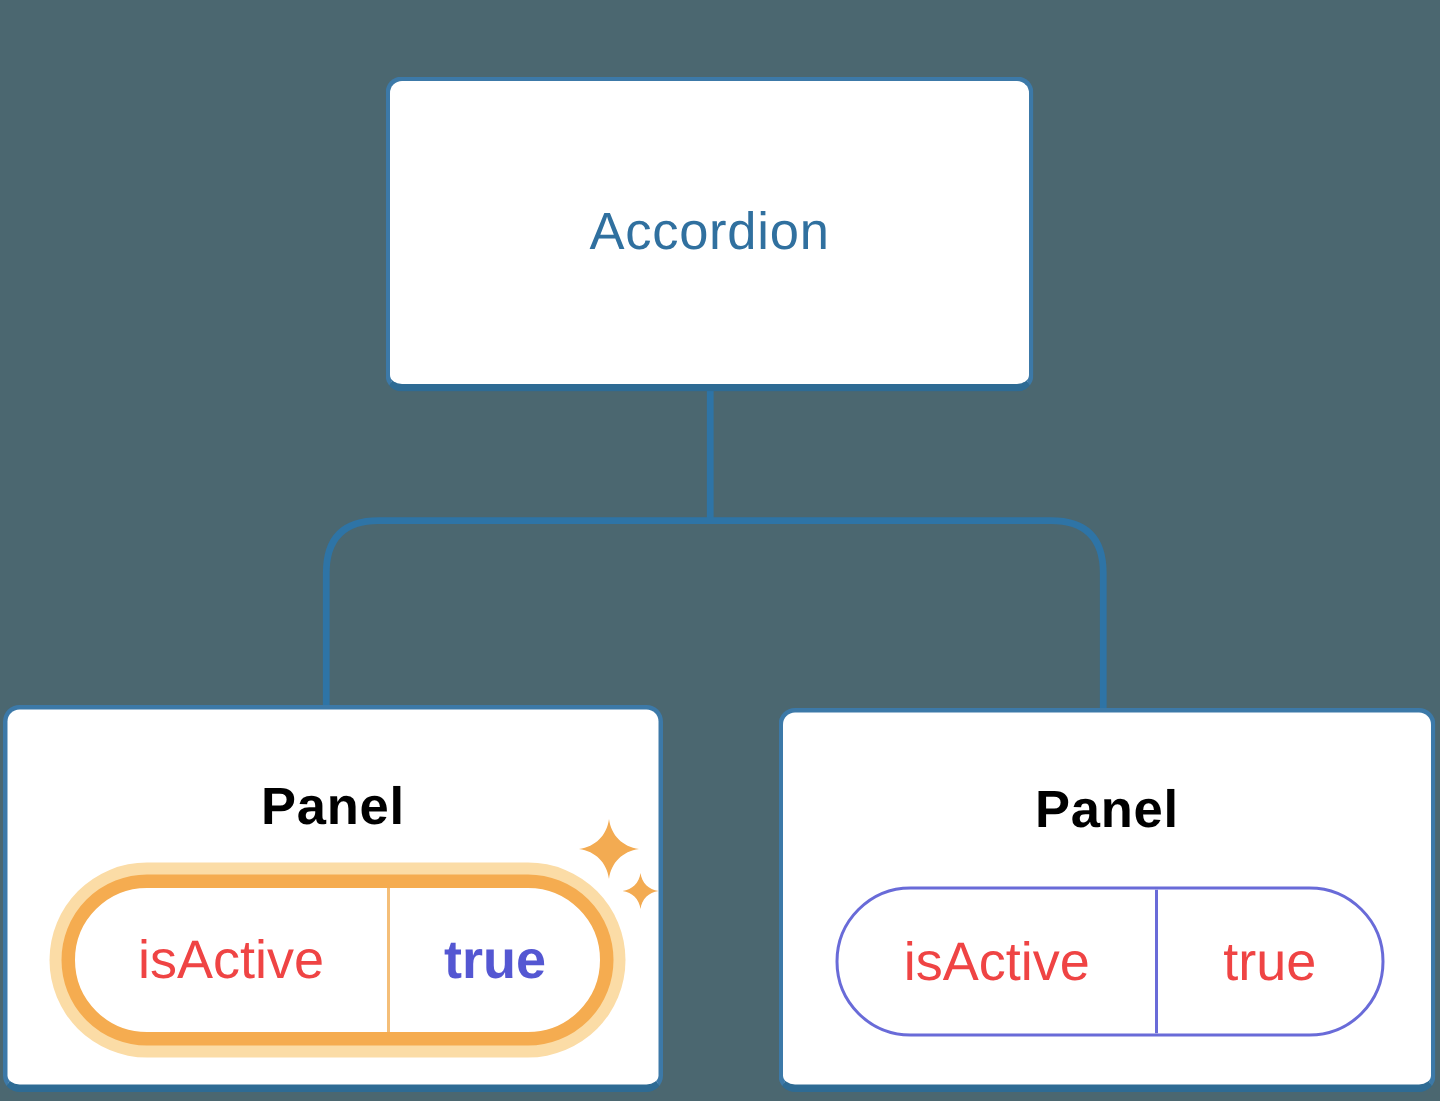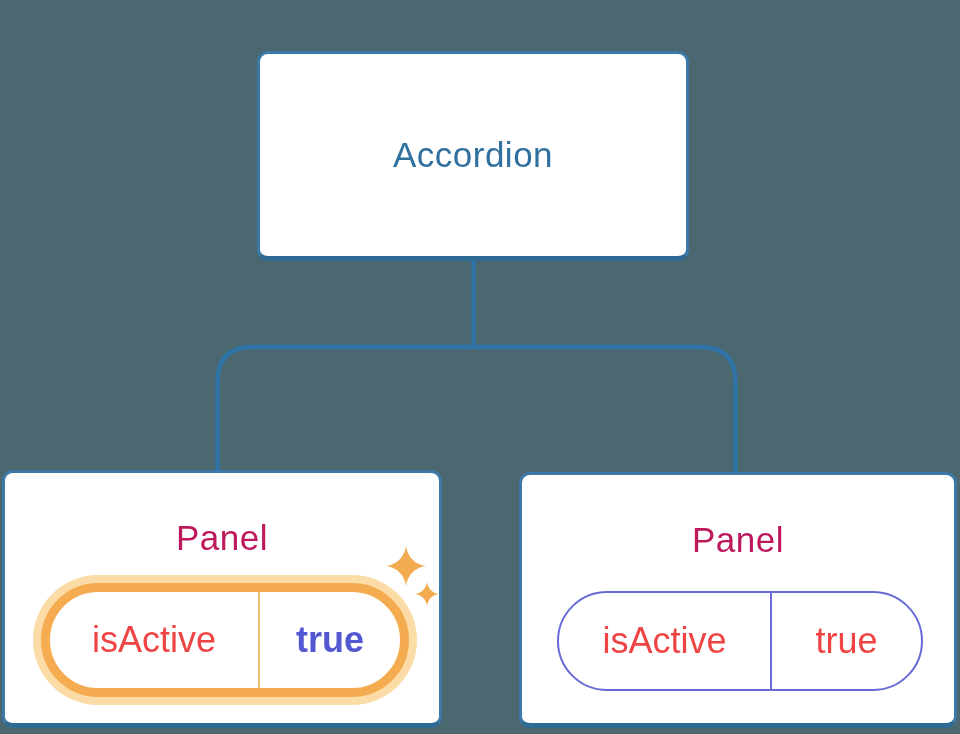--- a/index.html
+++ b/index.html
@@ -51,9 +51,9 @@
     position: absolute;
     left: 0; right: 0; top: 45px;
     text-align: center;
-    color: #be185d;
+    color: #000000;
     font-size: 35px;
-    font-weight: 400;
+    font-weight: 700;
     letter-spacing: 0.5px;
   }
   .pill {

